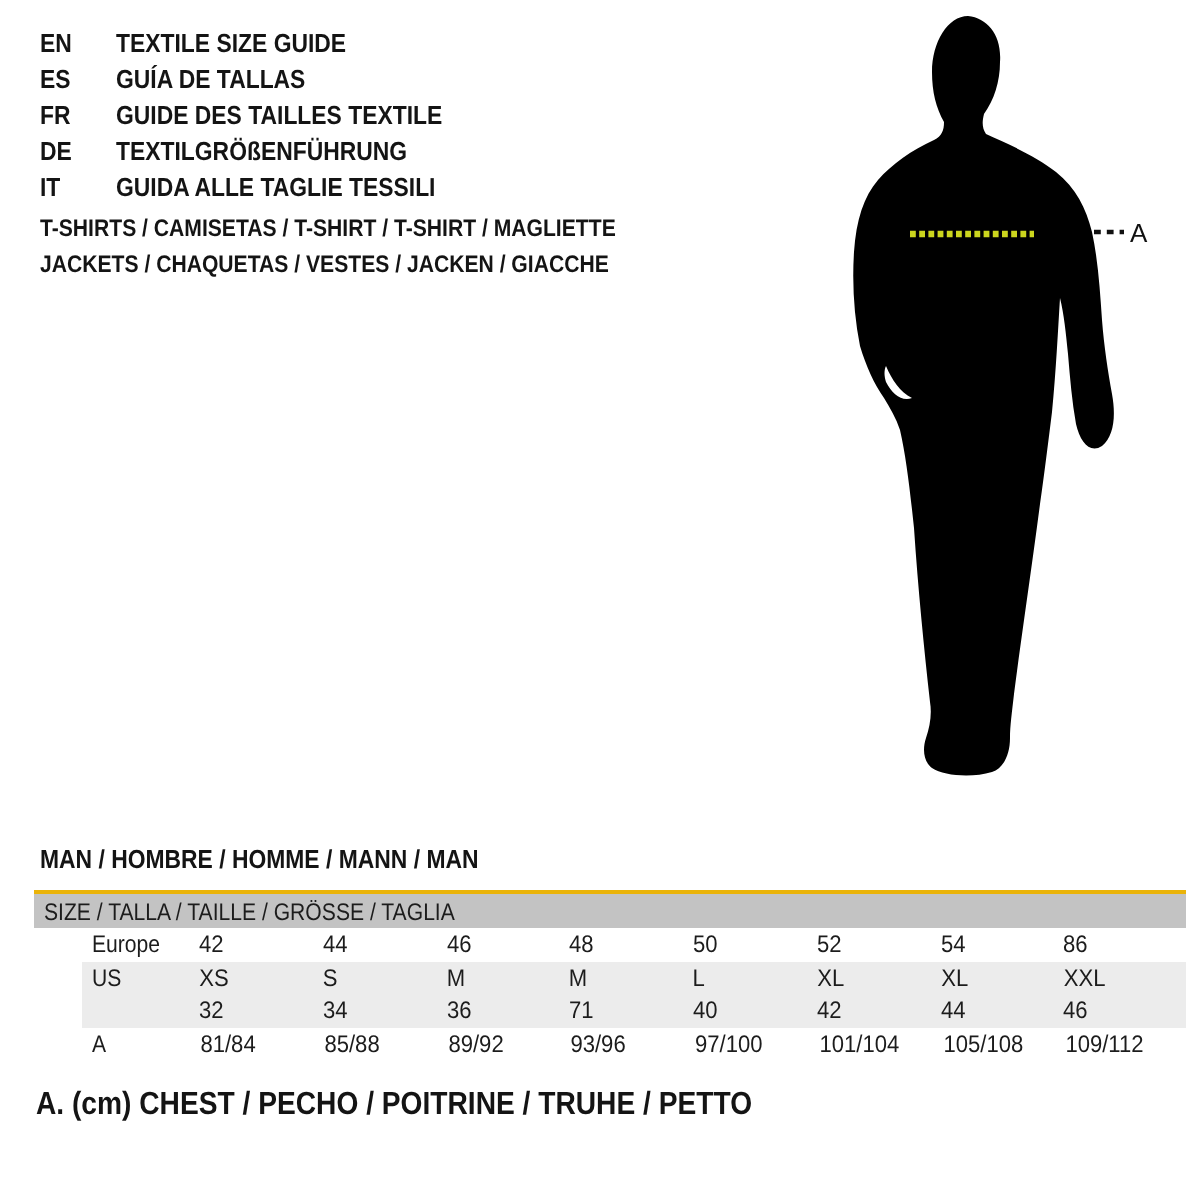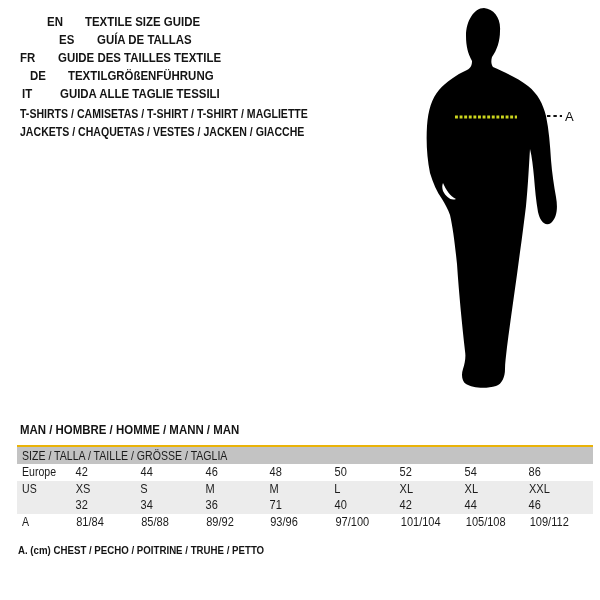--- a/index.html
+++ b/index.html
@@ -16,7 +16,7 @@
   .cellx { display:inline-block; transform:scaleX(0.92); white-space:nowrap; }
 
   .lang-list { position:absolute; left:20px; top:12px; }
-  .lang-row { display:flex; height:18px; align-items:center; font-weight:700; font-size:13px;justify-content:center; }
+  .lang-row { display:flex; height:18px; align-items:center; font-weight:700; font-size:13px; }
   .lang-code { width:38px; }
 
   .categories { position:absolute; left:20px; top:105px; font-weight:700; font-size:12px; line-height:18px; }

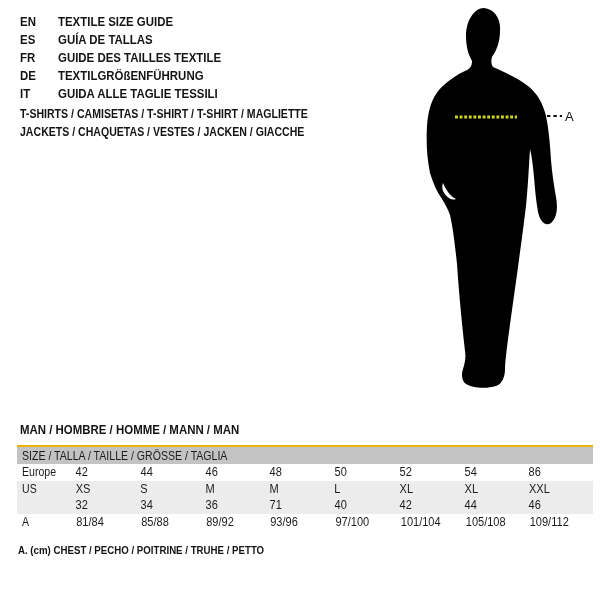--- a/index.html
+++ b/index.html
@@ -27,7 +27,7 @@
 
   .size-table { position:absolute; left:17px; top:445px; width:576px; border-top:2px solid #eab308; font-size:12px; color:#1c1c1c; }
   .t-header { background:#c3c3c3; height:17px; display:flex; align-items:center; padding-left:5px; }
-  .t-row { display:flex; height:16.5px; align-items:center; }
+  .t-row { display:flex; height:16.5px; align-items:center;margin-left:24px; }
   .t-row.alt { background:#ececec; }
   .t-label { width:58px; padding-left:5px; box-sizing:border-box; }
   .t-cell { flex:1; text-align:left; }

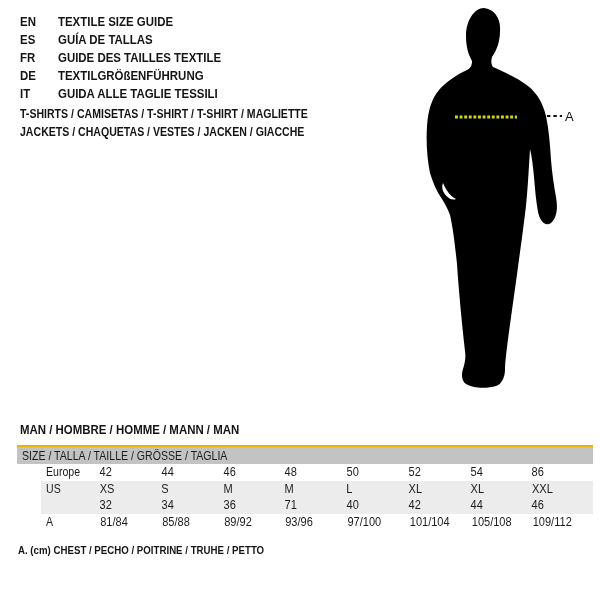--- a/index.html
+++ b/index.html
@@ -32,7 +32,7 @@
   .t-label { width:58px; padding-left:5px; box-sizing:border-box; }
   .t-cell { flex:1; text-align:left; }
 
-  .footnote { position:absolute; left:18px; top:544px; font-weight:700; font-size:11px; }
+  .footnote { position:absolute; left:18px; top:544px; font-weight:700; font-size:16px; }
 </style>
 </head>
 <body>

